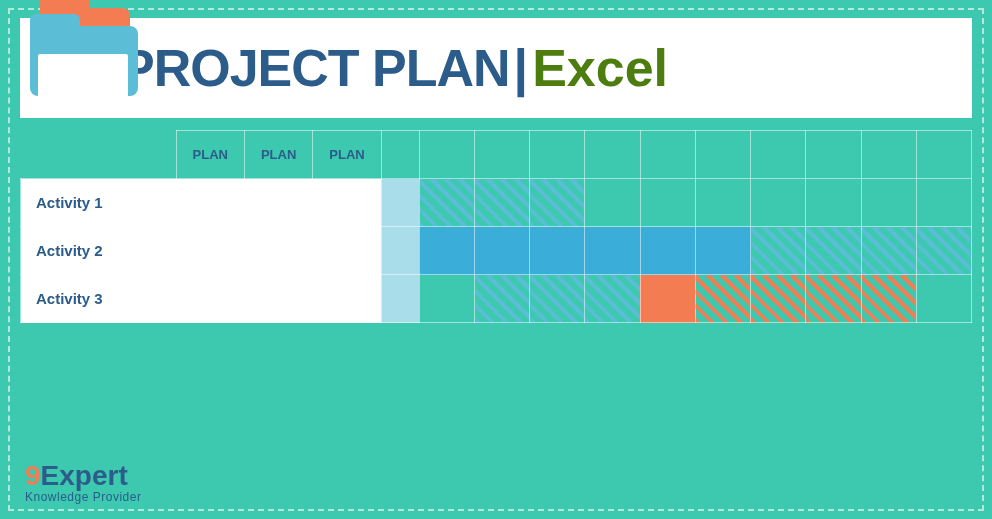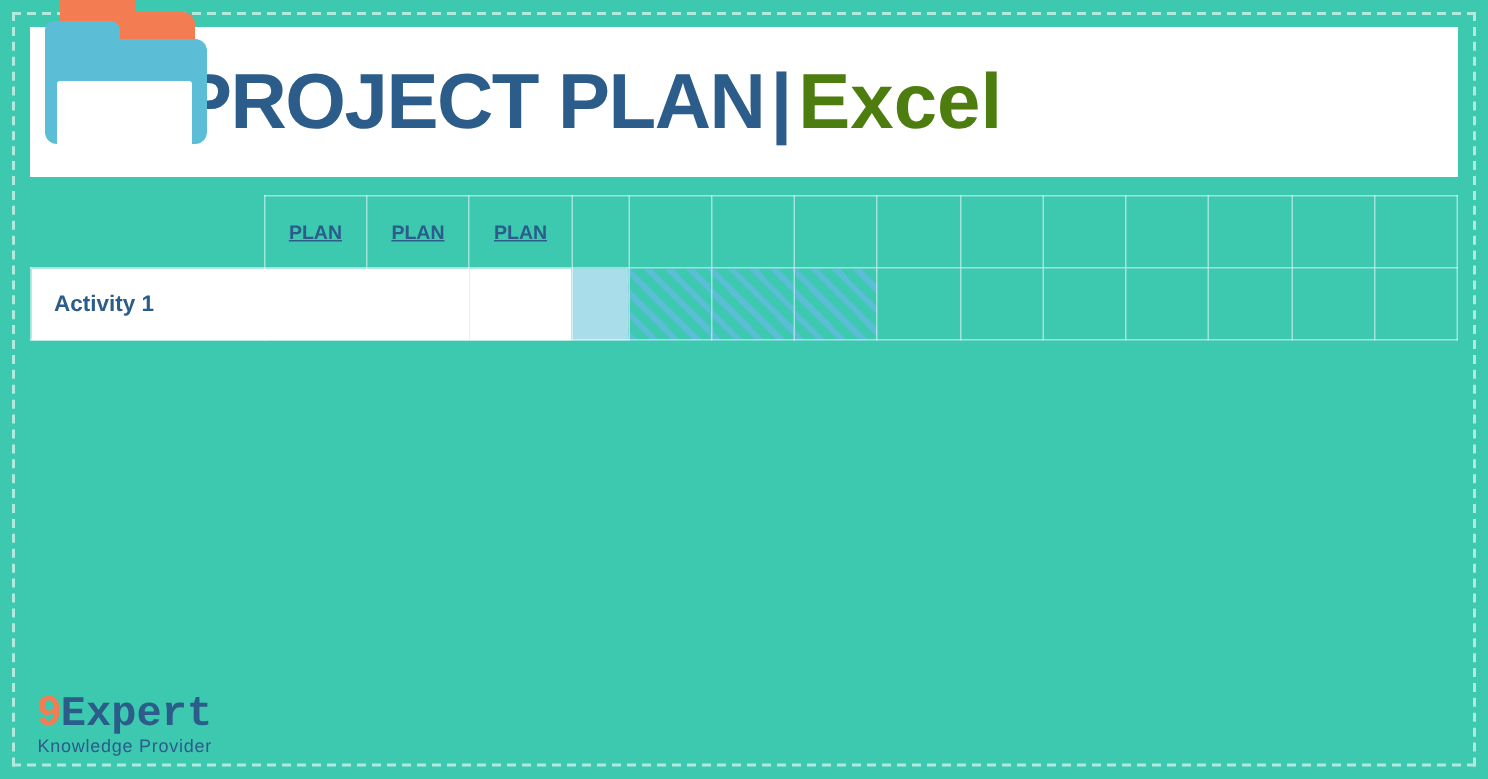--- a/index.html
+++ b/index.html
@@ -143,7 +143,6 @@
       text-align: center;
       vertical-align: middle;
       border: 1px solid rgba(255,255,255,0.5);
-      text-decoration: underline;
     }
     .header-row th.empty {
       background: transparent;

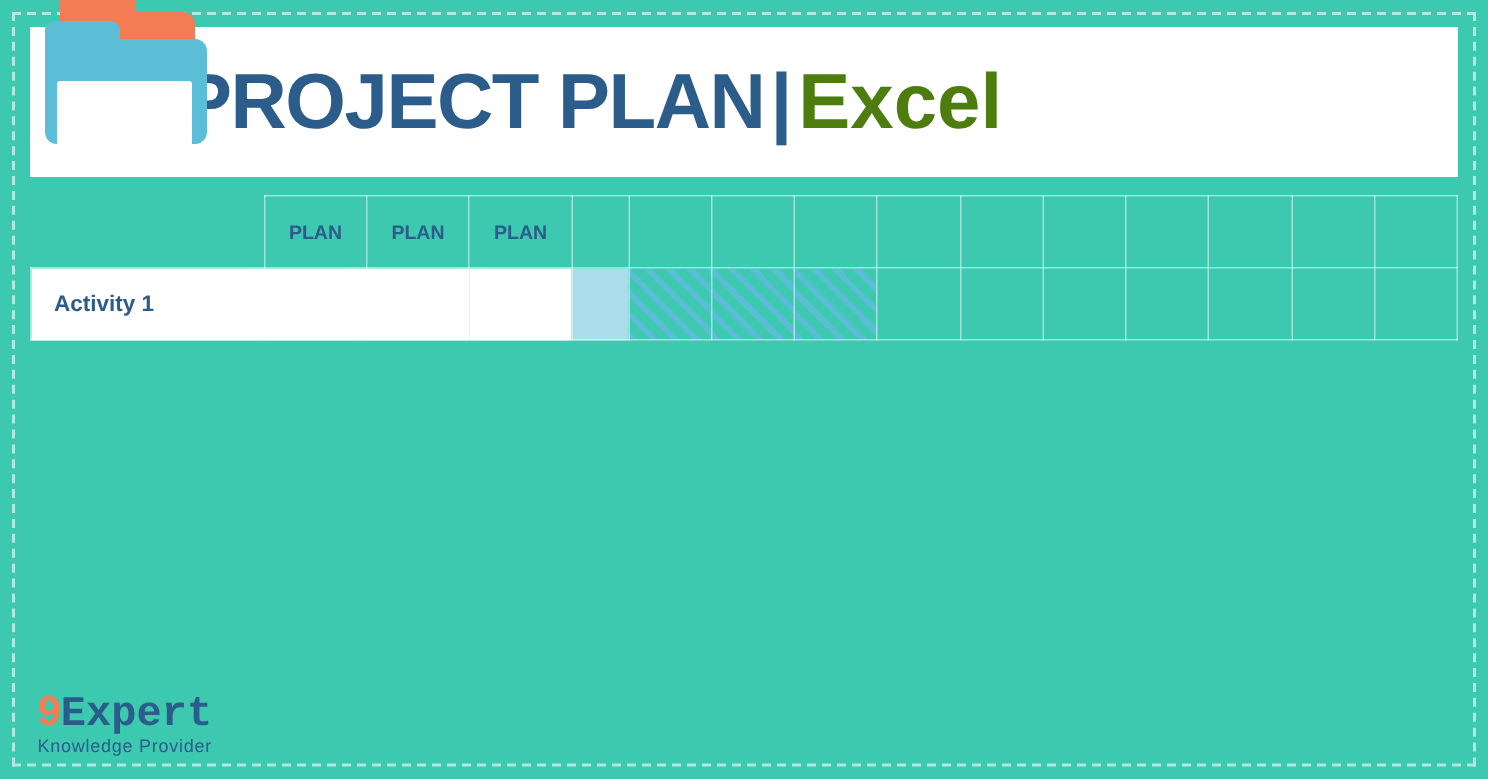--- a/index.html
+++ b/index.html
@@ -303,6 +303,23 @@
         <td class="teal-cell"></td>
       </tr>
 
+      <tr>
+        <td class="activity-label">Activity 2</td>
+        <td class="plan-cell"></td>
+        <td class="plan-cell"></td>
+        <td class="plan-cell"></td>
+        <td class="light-blue-cell"></td>
+        <td class="solid-blue"></td>
+        <td class="solid-blue"></td>
+        <td class="solid-blue"></td>
+        <td class="solid-blue"></td>
+        <td class="solid-blue"></td>
+        <td class="solid-blue"></td>
+        <td class="stripe-blue"></td>
+        <td class="stripe-blue"></td>
+        <td class="stripe-blue"></td>
+        <td class="stripe-blue"></td>
+      </tr>
 
 
     </tbody>

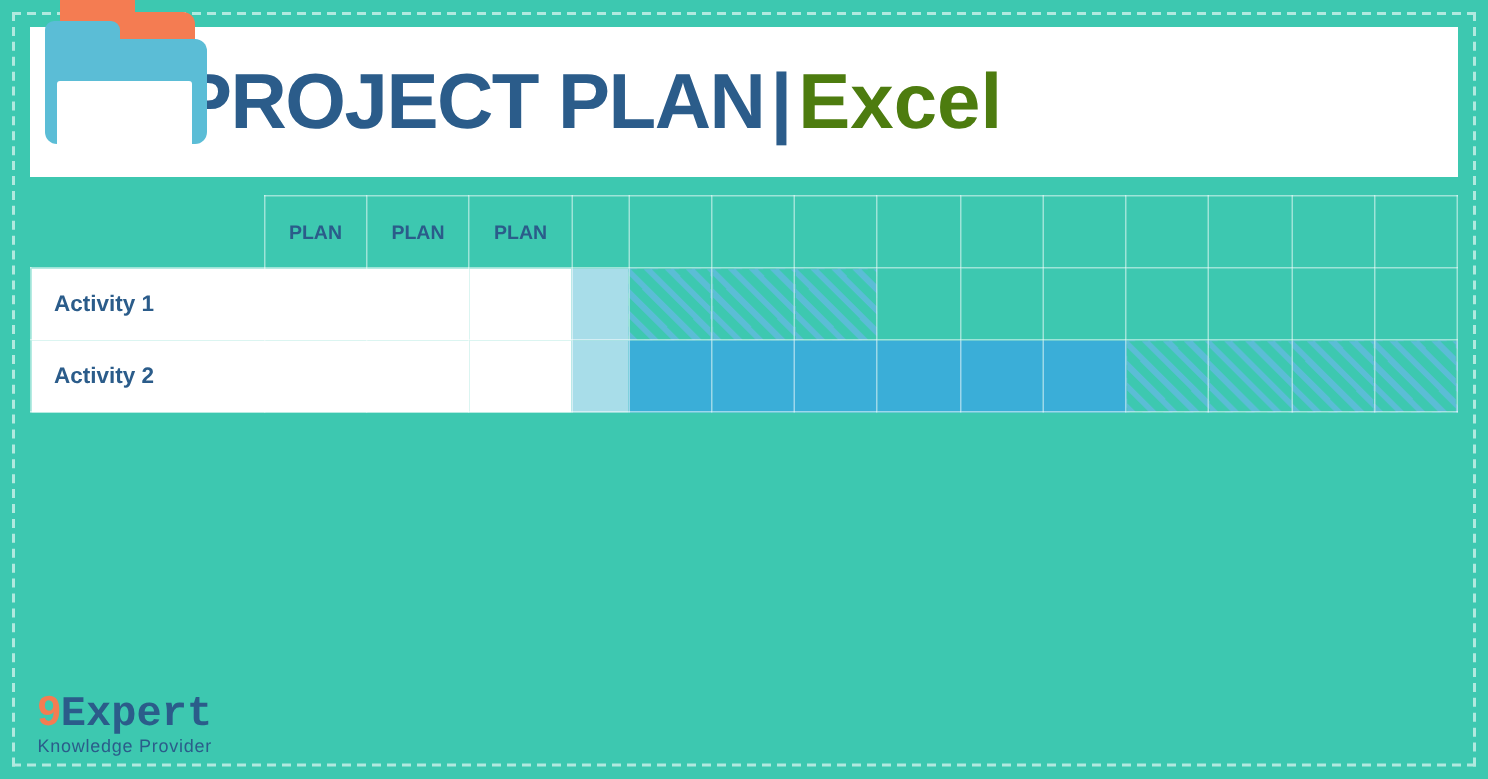--- a/index.html
+++ b/index.html
@@ -321,6 +321,23 @@
         <td class="stripe-blue"></td>
       </tr>
 
+      <tr>
+        <td class="activity-label">Activity 3</td>
+        <td class="plan-cell"></td>
+        <td class="plan-cell"></td>
+        <td class="plan-cell"></td>
+        <td class="light-blue-cell"></td>
+        <td class="teal-cell"></td>
+        <td class="stripe-blue"></td>
+        <td class="stripe-blue"></td>
+        <td class="stripe-blue"></td>
+        <td class="solid-orange"></td>
+        <td class="stripe-orange"></td>
+        <td class="stripe-orange"></td>
+        <td class="stripe-orange"></td>
+        <td class="stripe-orange"></td>
+        <td class="teal-cell"></td>
+      </tr>
 
     </tbody>
   </table>

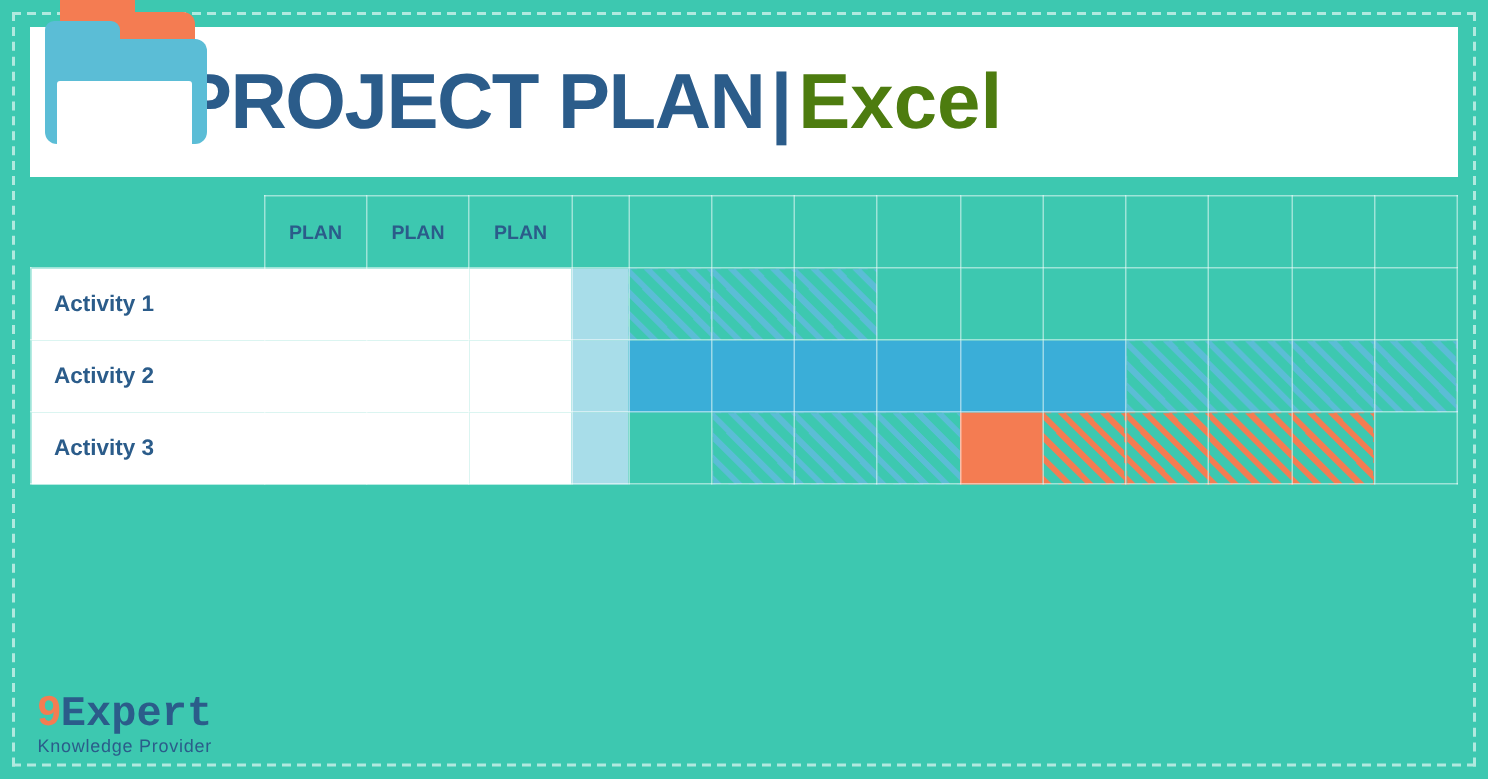--- a/index.html
+++ b/index.html
@@ -215,7 +215,6 @@
       font-size: 28px;
       font-weight: 900;
       color: #2b5c8a;
-      font-family: Liberation Mono, monospace;
     }
     .logo-subtitle {
       font-size: 12px;

